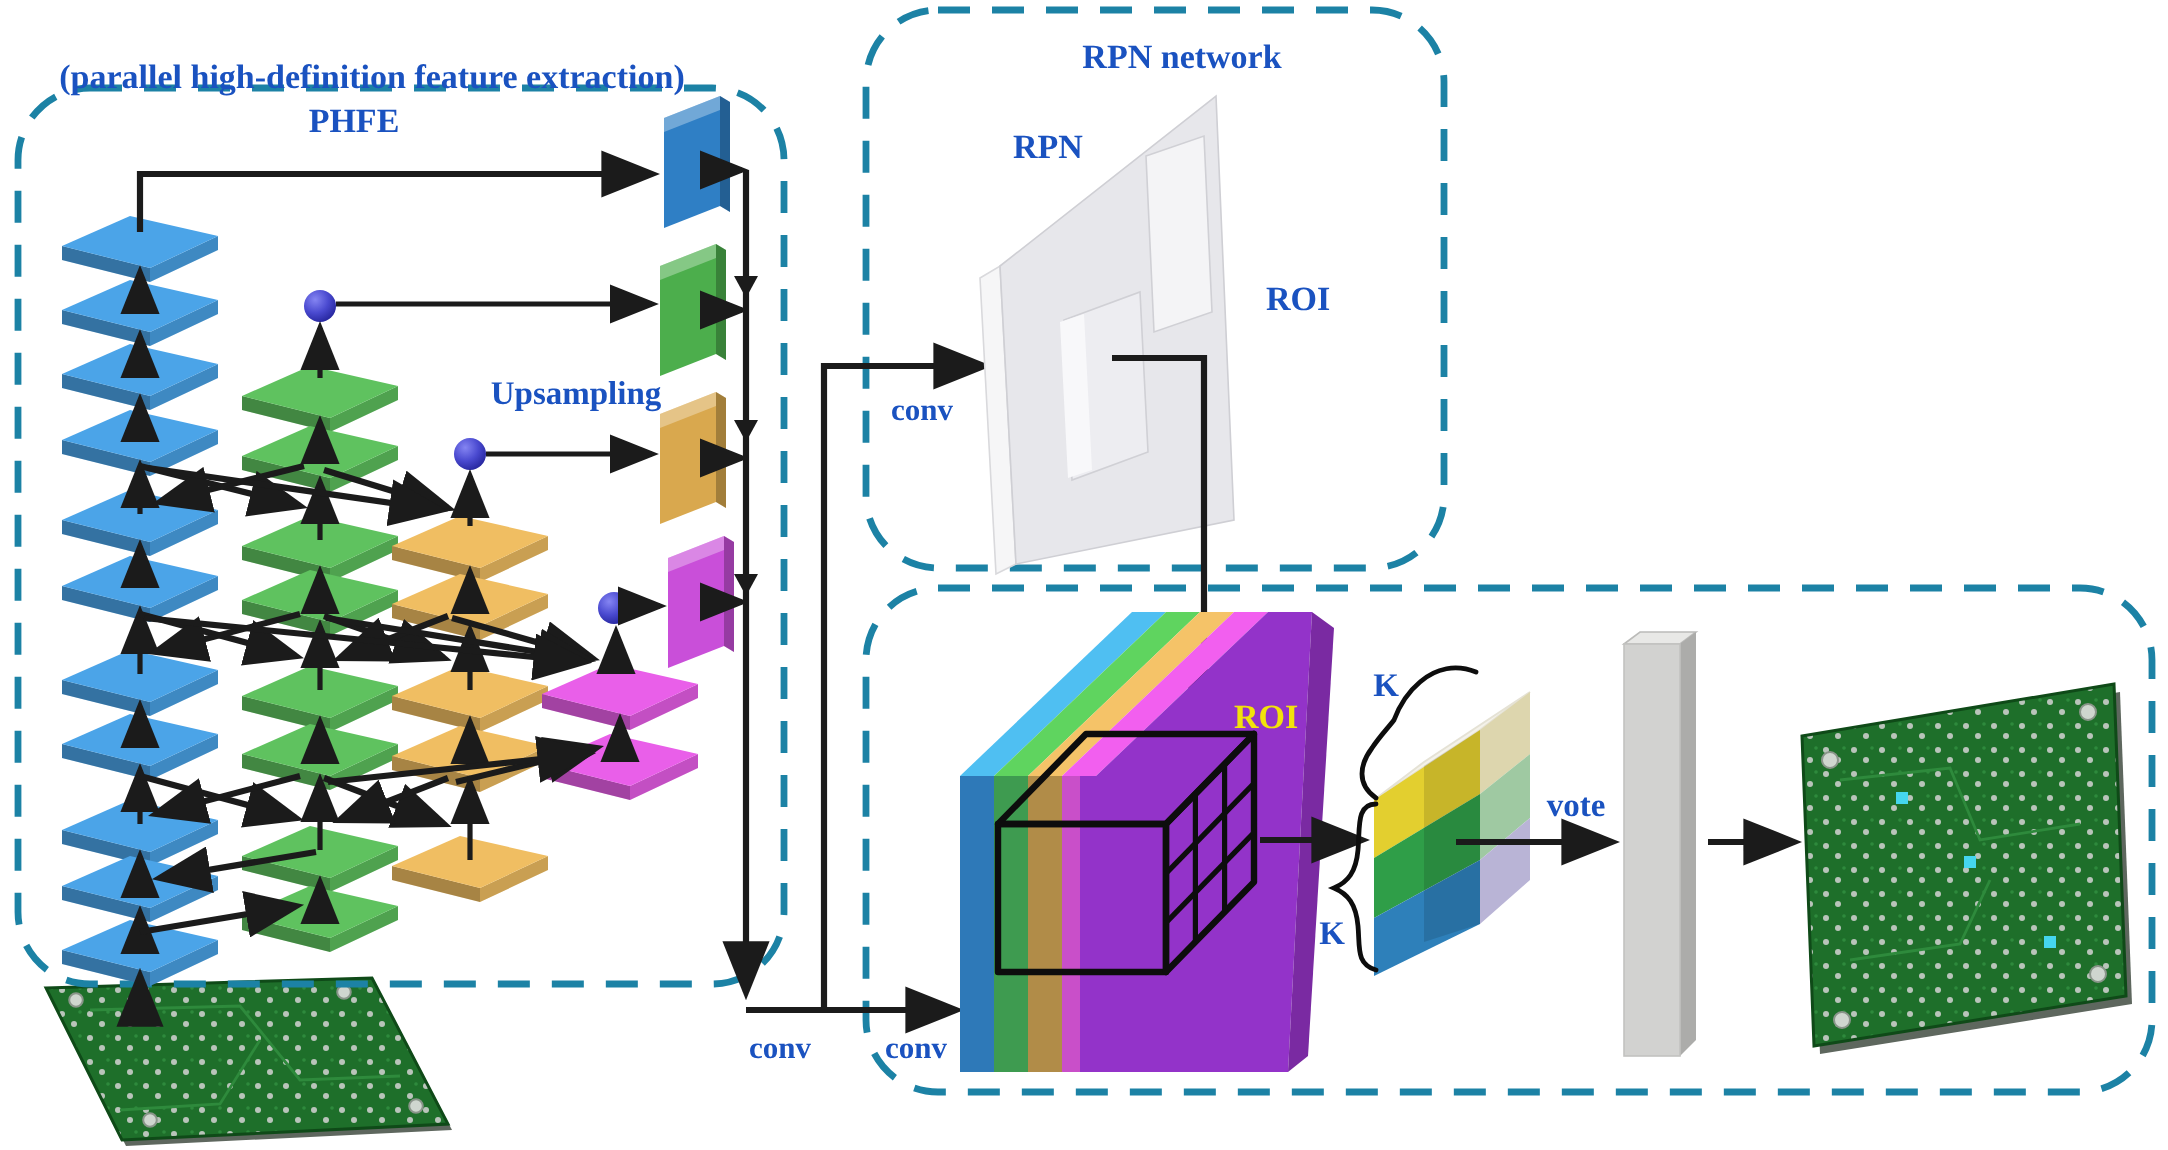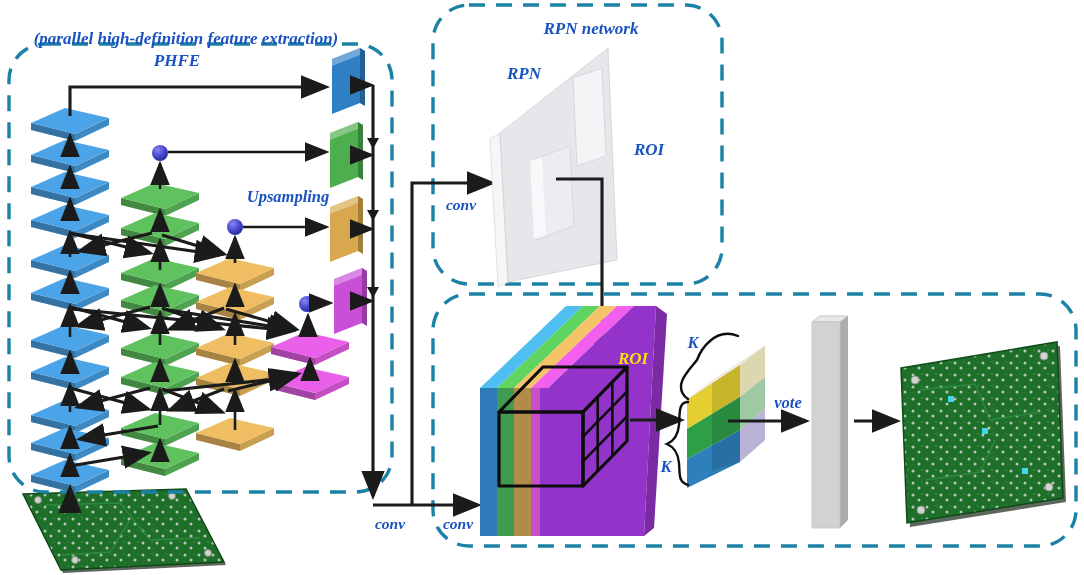--- a/index.html
+++ b/index.html
@@ -16,7 +16,7 @@
     --rpn-slab:#E7E7EB;
   }
   html,body{margin:0;padding:0;background:#fff;}
-  .stage{width:1084px;height:575px;position:relative;background:#fff;overflow:hidden;font-style:italic;}
+  .stage{width:1084px;height:575px;position:relative;background:#fff;overflow:hidden;}
   svg{display:block;}
   .dashbox{fill:none;stroke:var(--border-teal);stroke-width:3.4;stroke-dasharray:16 11;}
   .wire{stroke:var(--wire);stroke-width:2.6;fill:none;}

